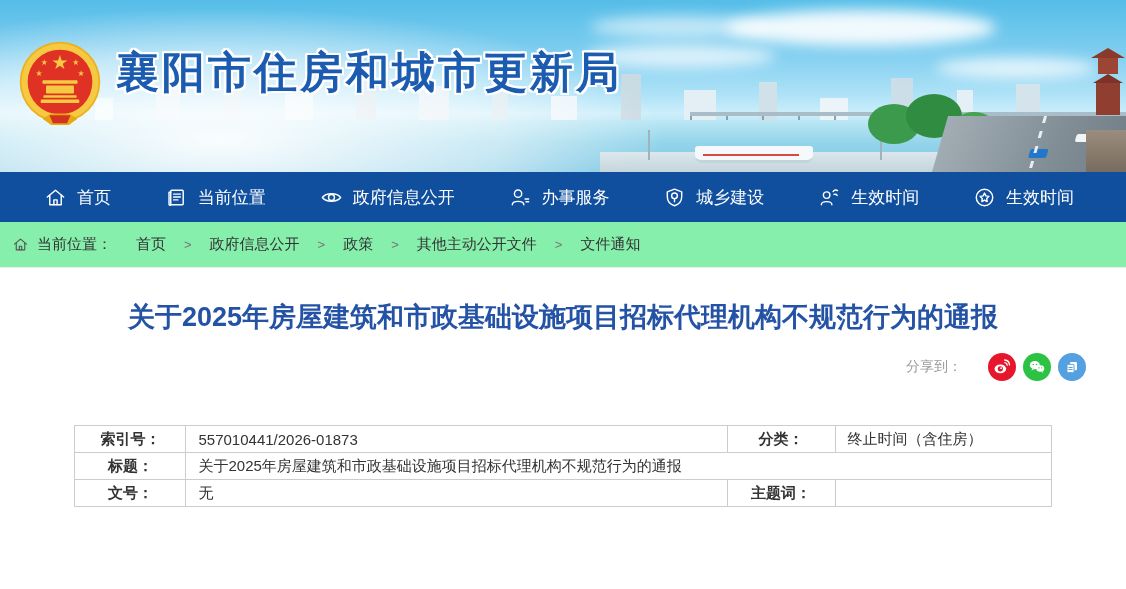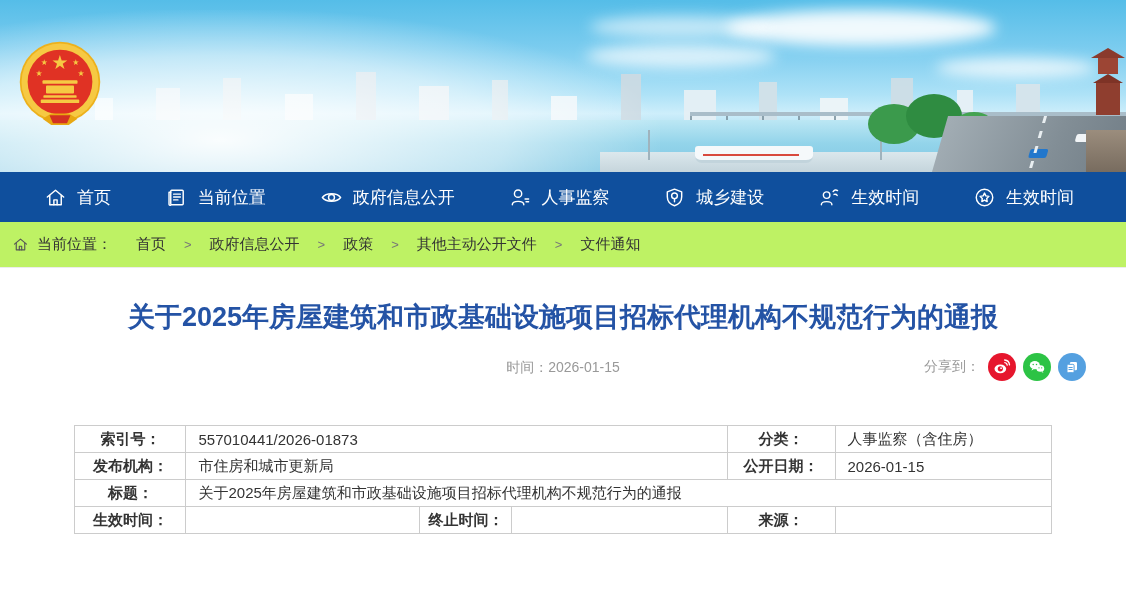--- a/index.html
+++ b/index.html
@@ -167,6 +167,7 @@
       <path d="M38 86 H62 L58 95 H42 Z" fill="#d33222"></path>
     </svg>
   </div>
+  <div class="site-title">襄阳市住房和城市更新局</div>
 </div>
 
 <div class="nav">

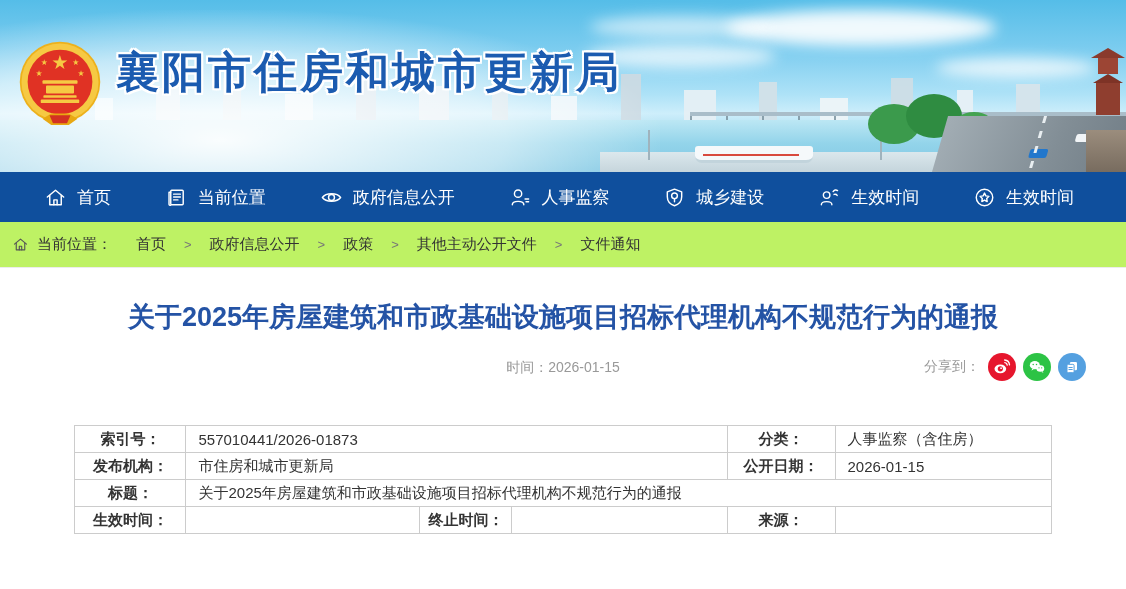--- a/index.html
+++ b/index.html
@@ -200,7 +200,7 @@
         <path d="M4.5 19.5c0-4.6 12-4.6 12 0"></path>
         <path d="M17.8 13.5h3.7M18.8 16.5h2.7"></path>
       </svg>
-    <span>人事监察</span>
+    <span>办事服务</span>
   </a>
   <a class="nav-item">
     <svg viewBox="0 0 24 24">

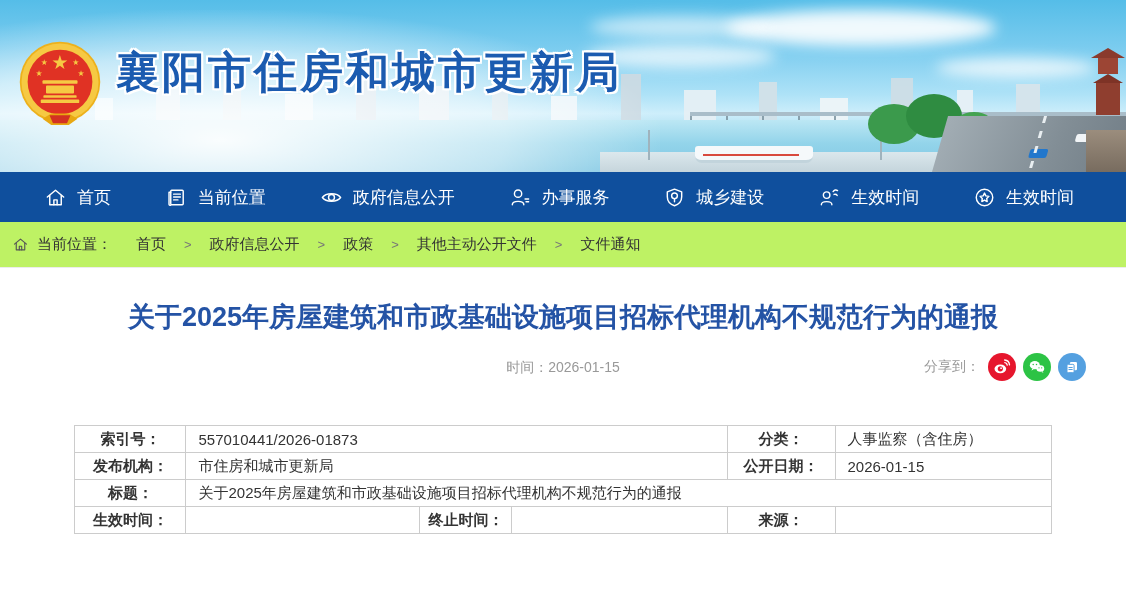--- a/index.html
+++ b/index.html
@@ -70,7 +70,7 @@
 
   
   .breadcrumb { height: 46px; display: flex; align-items: center; padding: 0 12px;
-    font-size: 15px; color: #333; border-bottom: 1px solid #ececec; background: #bef264; }
+    font-size: 15px; color: #333; border-bottom: 1px solid #ececec; background: #86efac; }
   .crumb-home { display: flex; align-items: center; margin-right: 8px; }
   .crumb-home svg { width: 17px; height: 17px; stroke: #555; fill: none;
     stroke-width: 1.6; stroke-linecap: round; stroke-linejoin: round; }

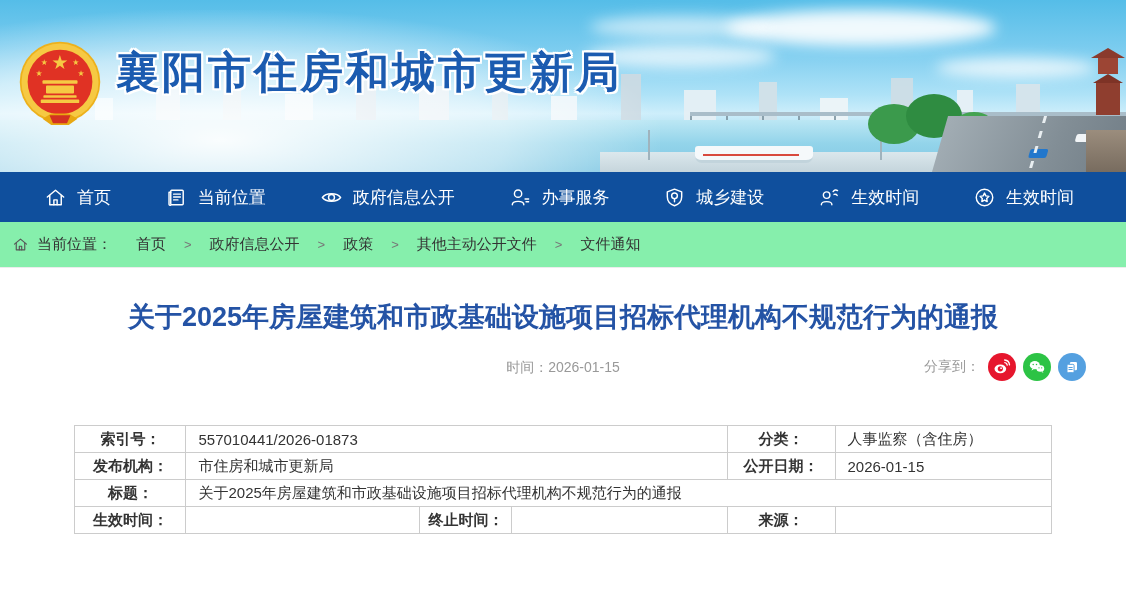--- a/index.html
+++ b/index.html
@@ -250,9 +250,6 @@
 <h1 class="article-title">关于2025年房屋建筑和市政基础设施项目招标代理机构不规范行为的通报</h1>
 
 <div class="meta">
-  <div class="meta-time">
-    <span>时间：</span><span>2026-01-15</span>
-  </div>
   <div class="share">
     <span class="share-label">分享到：</span>
     <a class="share-btn weibo">

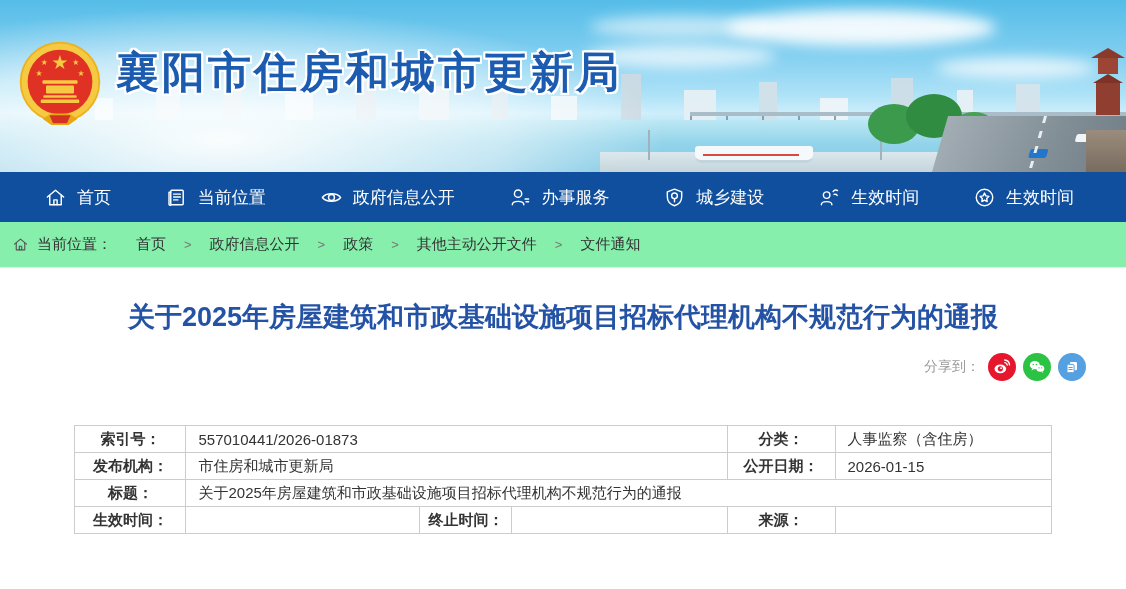--- a/index.html
+++ b/index.html
@@ -85,7 +85,7 @@
   .meta-time { position: absolute; left: 0; right: 0; top: 8px; text-align: center;
     font-size: 14px; color: #999; }
   .share { position: absolute; right: 40px; top: 2px; display: flex; align-items: center; gap: 7px; }
-  .share-label { color: #999; font-size: 14px; margin-right: 1px; }
+  .share-label { color: #999; font-size: 14px; margin-right: 19px; }
   .share-btn { width: 28px; height: 28px; border-radius: 50%; display: flex;
     align-items: center; justify-content: center; cursor: pointer; }
   .share-btn svg { width: 20px; height: 20px; }

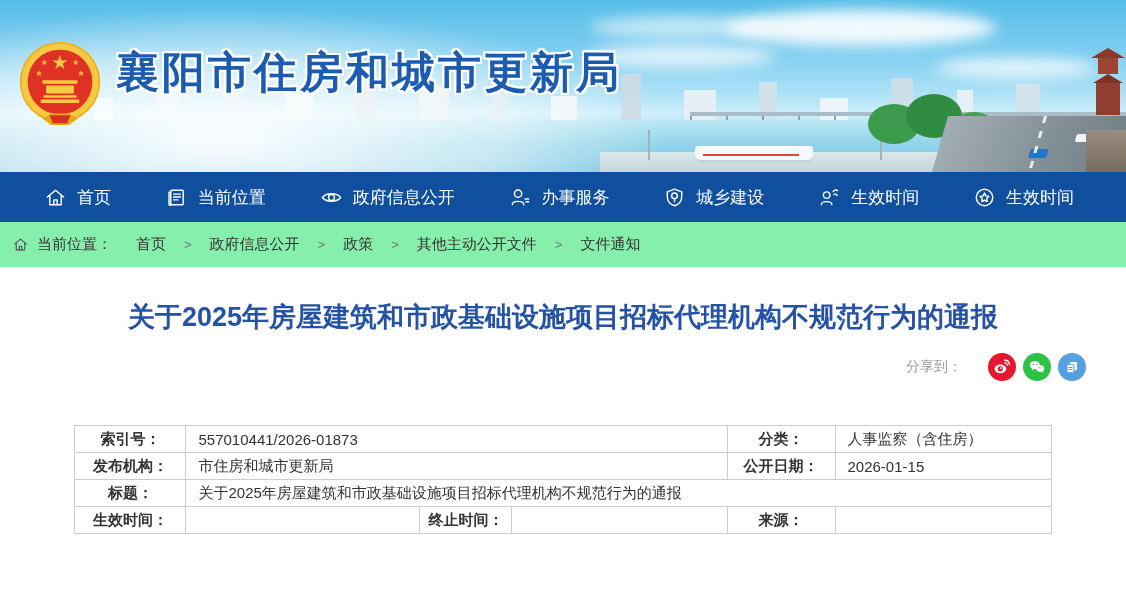--- a/index.html
+++ b/index.html
@@ -297,7 +297,7 @@
     <td class="lbl">索引号：</td>
     <td class="val" colspan="3">557010441/2026-01873</td>
     <td class="lbl">分类：</td>
-    <td class="val">人事监察（含住房）</td>
+    <td class="val">终止时间（含住房）</td>
   </tr>
   <tr>
     <td class="lbl">发布机构：</td>

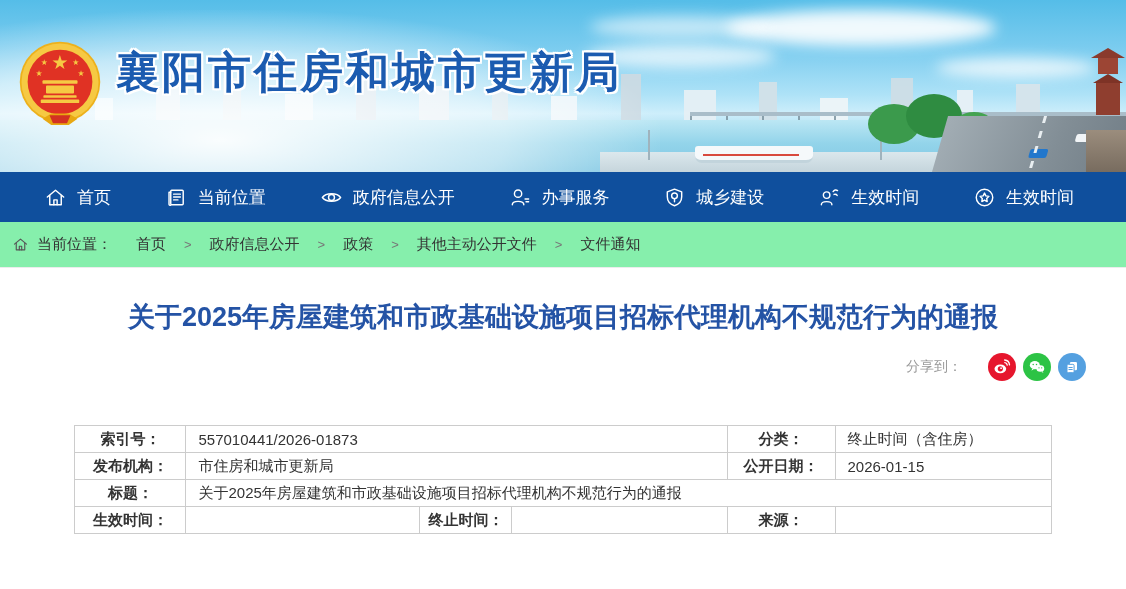--- a/index.html
+++ b/index.html
@@ -300,12 +300,6 @@
     <td class="val">终止时间（含住房）</td>
   </tr>
   <tr>
-    <td class="lbl">发布机构：</td>
-    <td class="val" colspan="3">市住房和城市更新局</td>
-    <td class="lbl">公开日期：</td>
-    <td class="val">2026-01-15</td>
-  </tr>
-  <tr>
     <td class="lbl">标题：</td>
     <td class="val" colspan="5">关于2025年房屋建筑和市政基础设施项目招标代理机构不规范行为的通报</td>
   </tr>

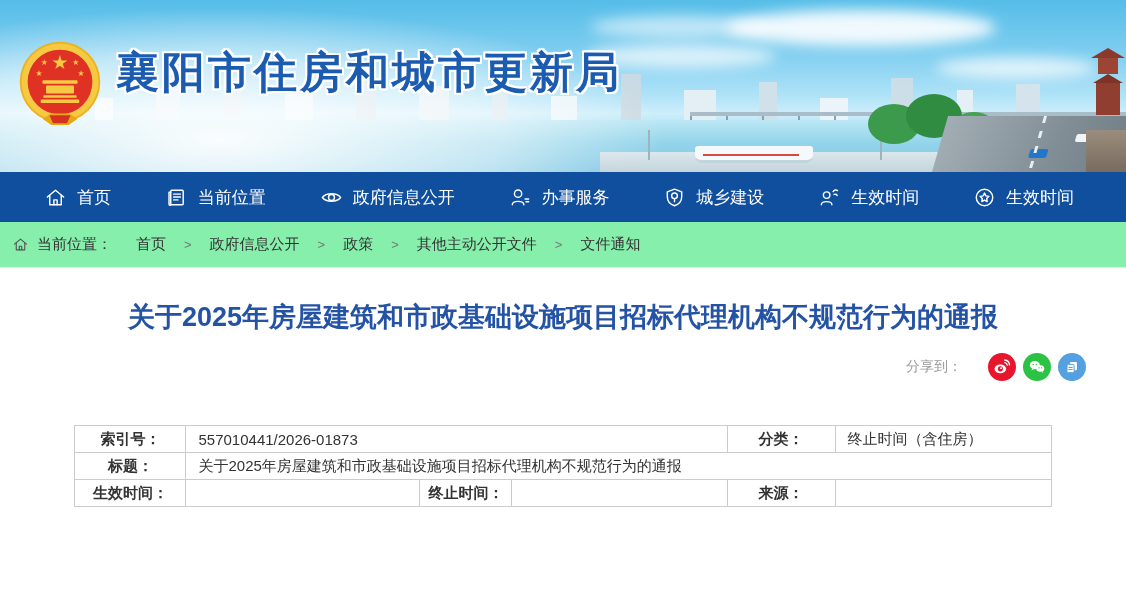--- a/index.html
+++ b/index.html
@@ -304,6 +304,12 @@
     <td class="val" colspan="5">关于2025年房屋建筑和市政基础设施项目招标代理机构不规范行为的通报</td>
   </tr>
   <tr>
+    <td class="lbl">文号：</td>
+    <td class="val" colspan="3">无</td>
+    <td class="lbl">主题词：</td>
+    <td class="val"></td>
+  </tr>
+  <tr>
     <td class="lbl">生效时间：</td>
     <td class="val"></td>
     <td class="lbl">终止时间：</td>

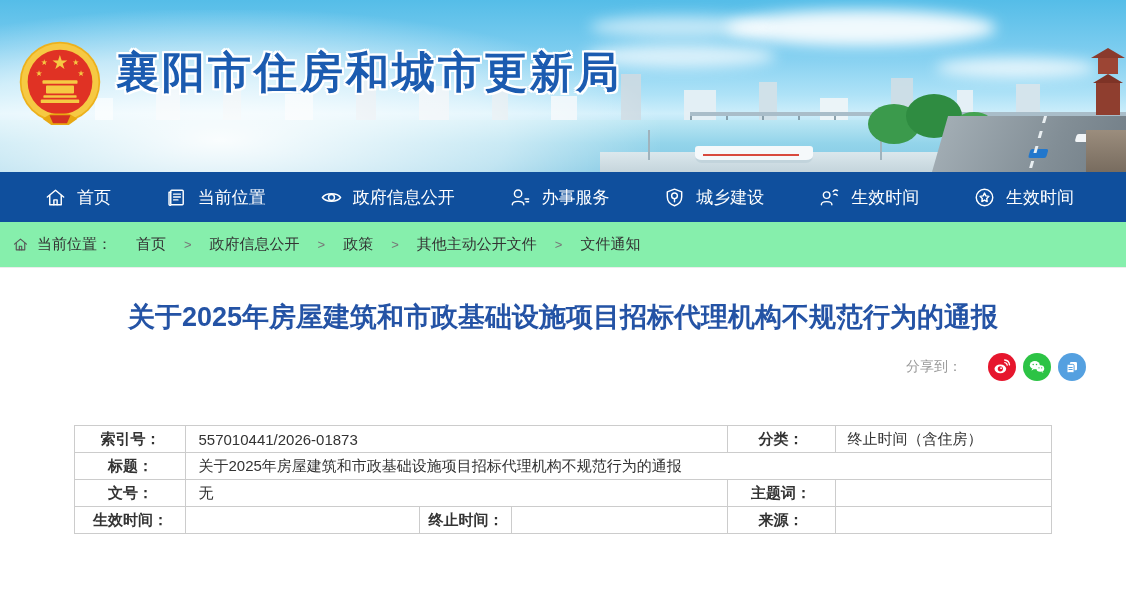--- a/index.html
+++ b/index.html
@@ -309,14 +309,6 @@
     <td class="lbl">主题词：</td>
     <td class="val"></td>
   </tr>
-  <tr>
-    <td class="lbl">生效时间：</td>
-    <td class="val"></td>
-    <td class="lbl">终止时间：</td>
-    <td class="val"></td>
-    <td class="lbl">来源：</td>
-    <td class="val"></td>
-  </tr>
 </tbody>
   </table>
 

